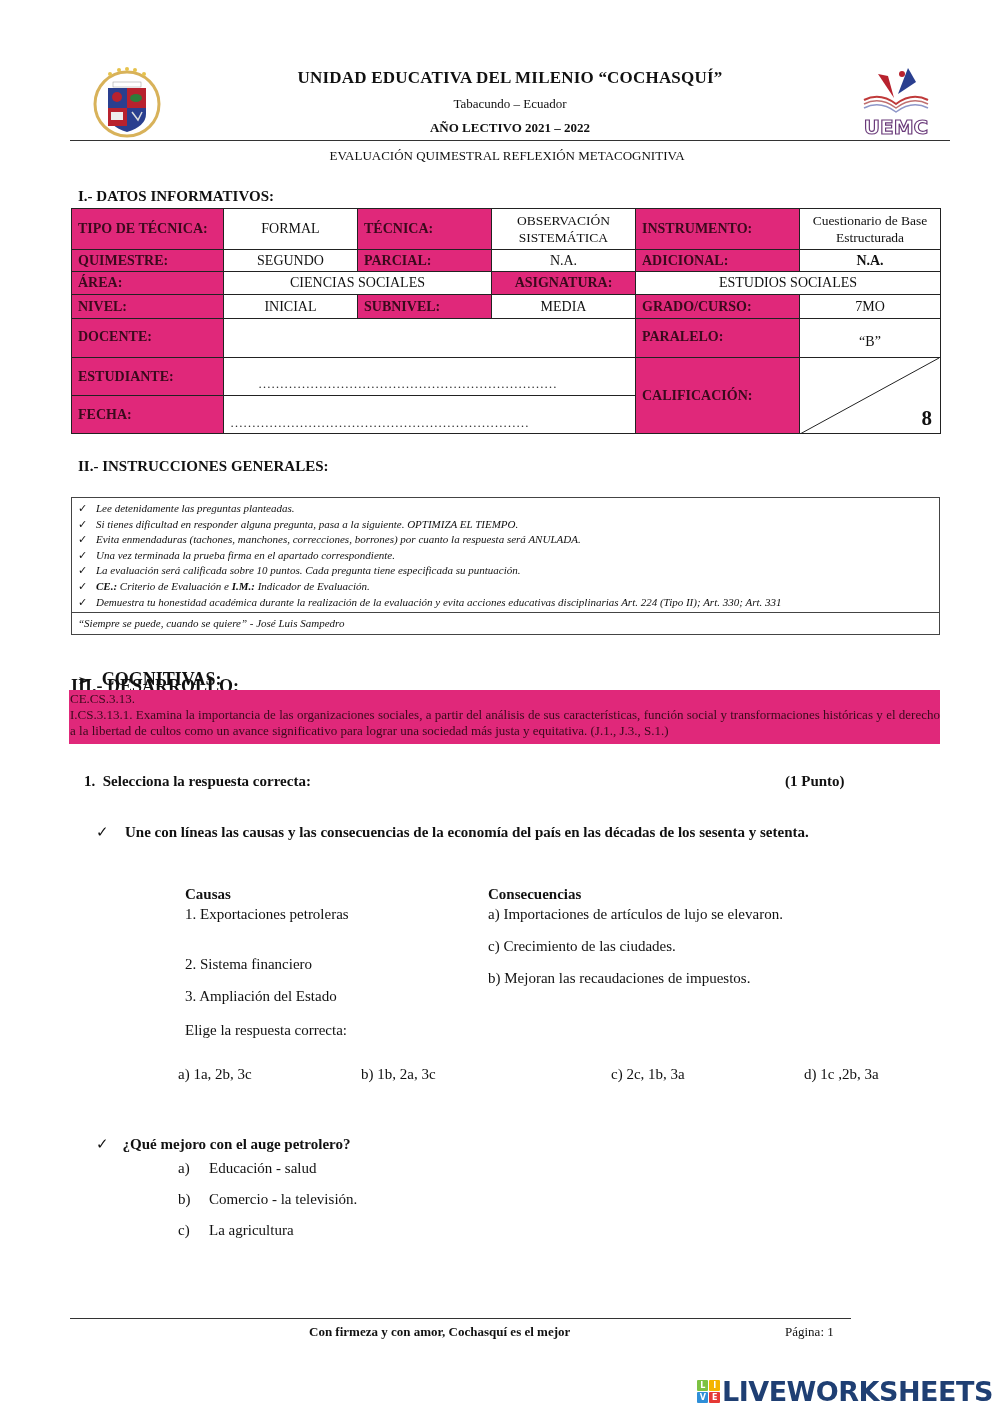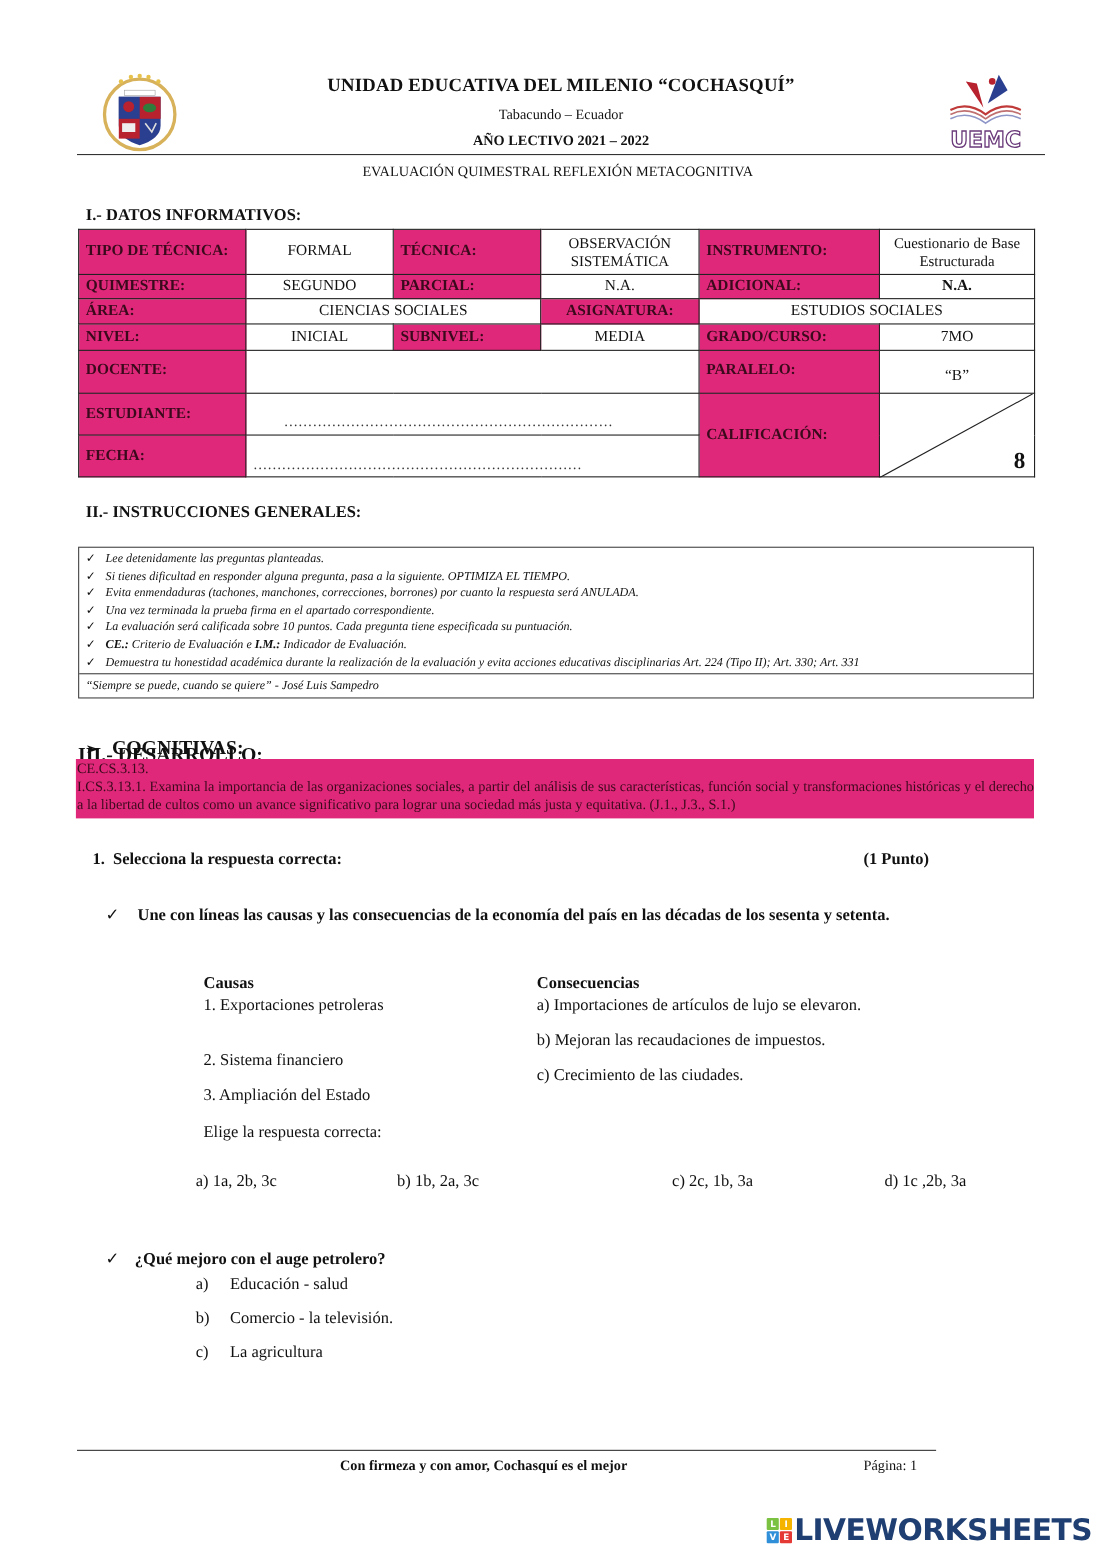--- a/index.html
+++ b/index.html
@@ -195,8 +195,8 @@
 <div class="abs q" style="left:488px;top:884px;">
   <div class="qb" style="line-height:20px;">Consecuencias</div>
   <div style="line-height:20px;">a) Importaciones de artículos de lujo se elevaron.</div>
+  <div style="line-height:20px;margin-top:12px;">c) Crecimiento de las ciudades.</div>
   <div style="line-height:20px;margin-top:12px;">b) Mejoran las recaudaciones de impuestos.</div>
-  <div style="line-height:20px;margin-top:12px;">c) Crecimiento de las ciudades.</div>
 </div>
 
 <div class="abs q" style="left:185px;top:1022px;">Elige la respuesta correcta:</div>

